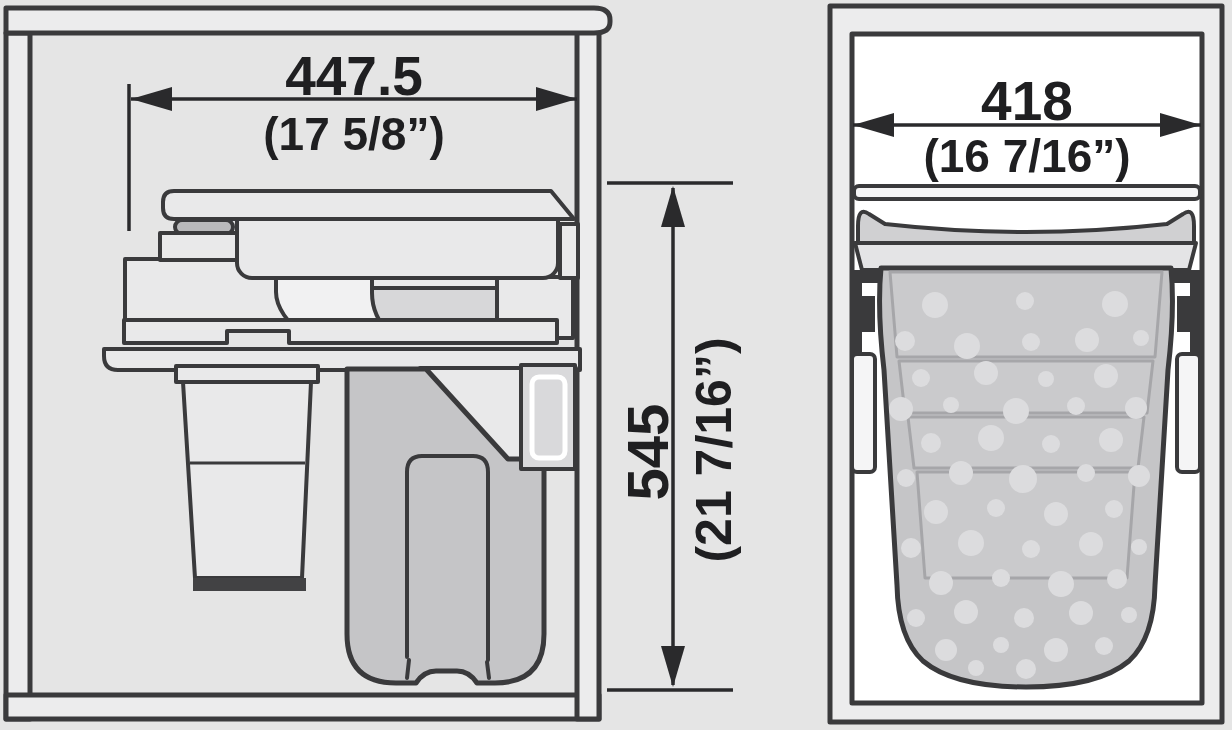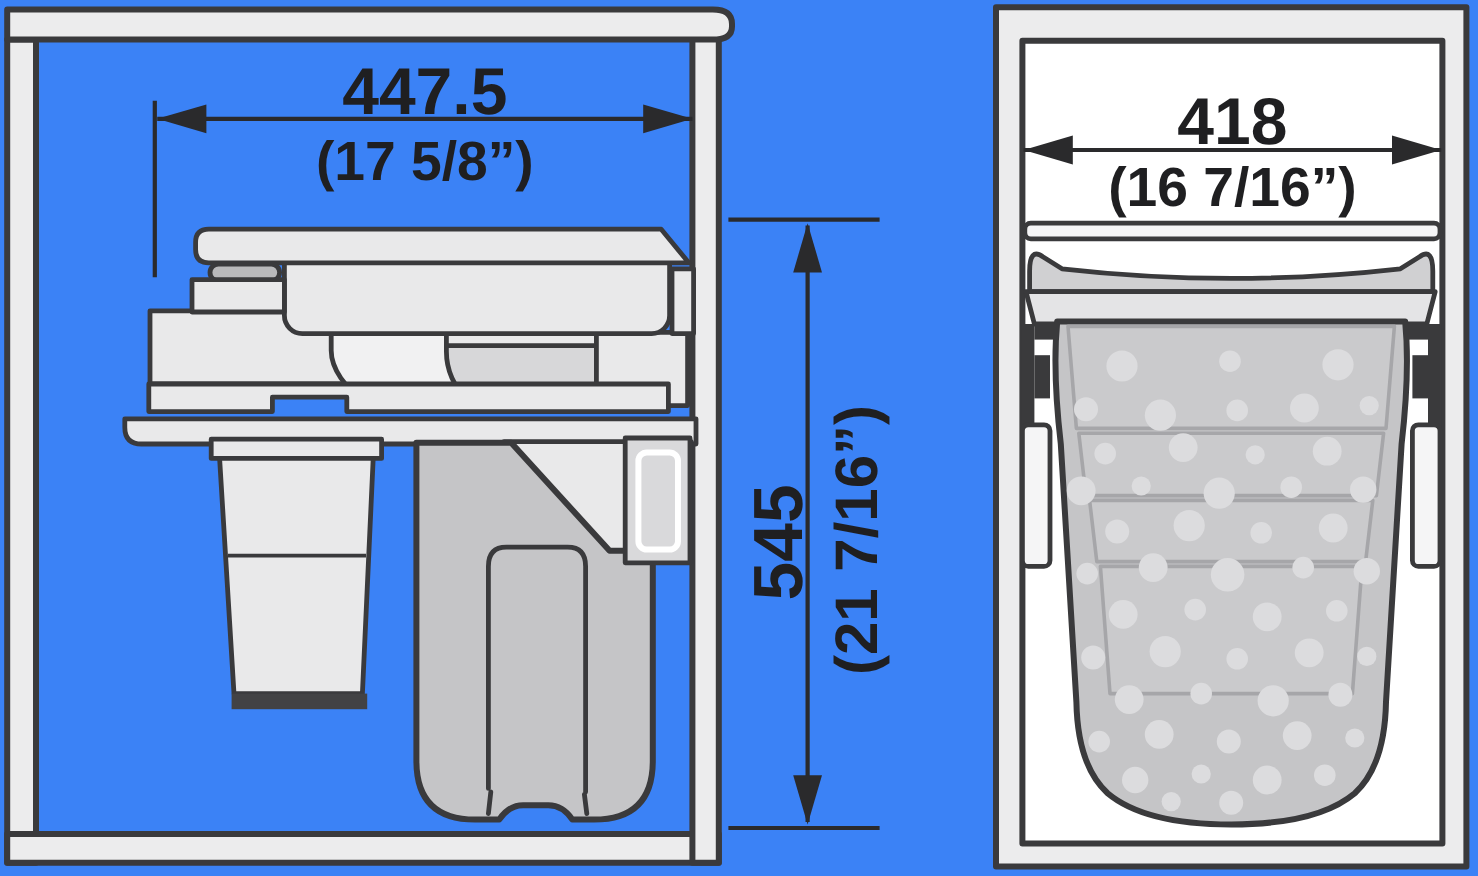--- a/index.html
+++ b/index.html
@@ -3,7 +3,7 @@
 <meta charset="utf-8">
 <style>
   html,body{margin:0;padding:0;background:#ffffff;}
-  .canvas{position:relative;width:1232px;height:730px;background:#3b82f6;overflow:hidden;
+  .canvas{position:relative;width:1232px;height:730px;background:#e5e5e5;overflow:hidden;
           font-family:"Liberation Sans",sans-serif;}
   svg{display:block;}
   

